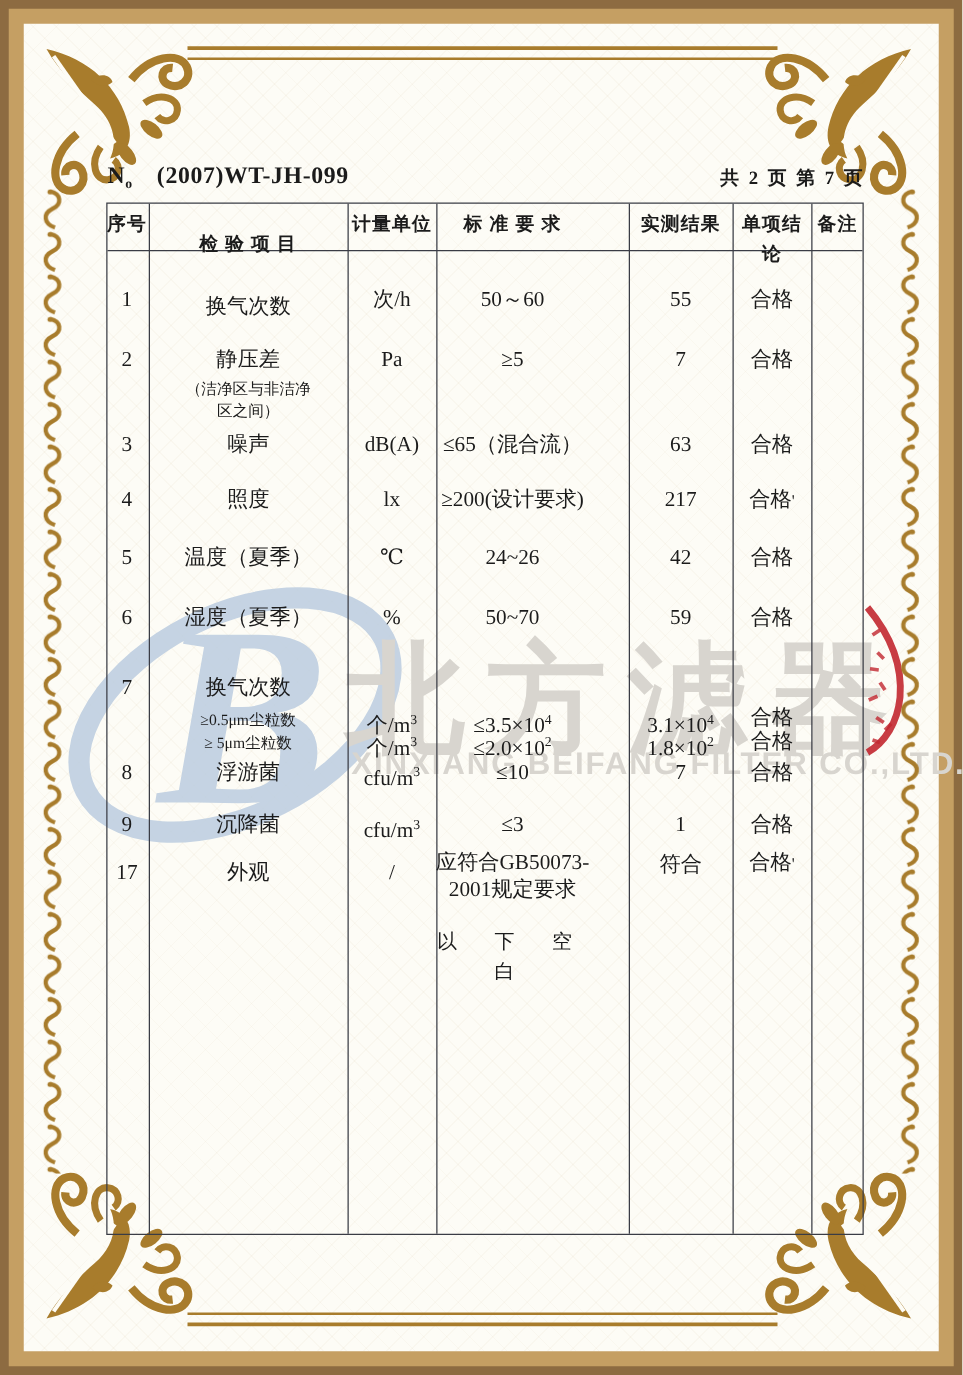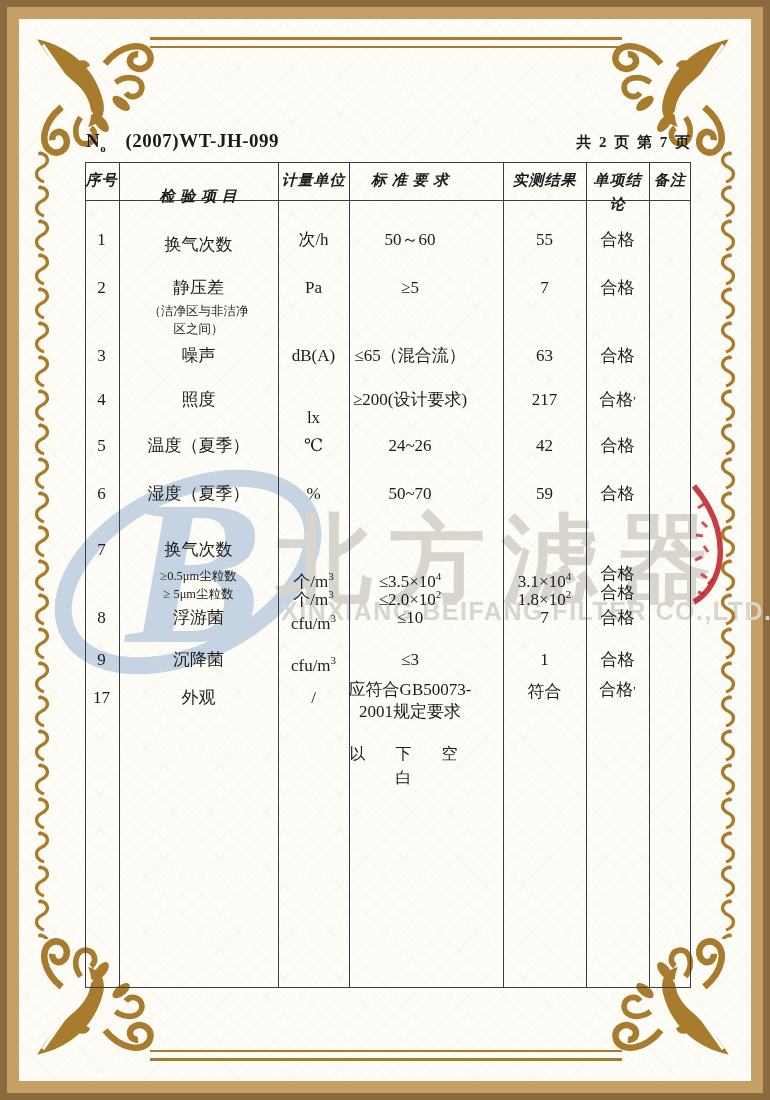--- a/index.html
+++ b/index.html
@@ -34,7 +34,7 @@
   .hline{position:absolute;left:0;right:0;height:1.4px;background:var(--line,#34363f);}
   
   .cell{position:absolute;height:24px;line-height:24px;font-size:17px;text-align:center;}
-  .hc{font-weight:bold;font-size:15px;letter-spacing:1px;font-style:italic;}
+  .hc{font-weight:bold;font-size:15px;letter-spacing:1px;}
   .sub{height:18px;line-height:18px;font-size:12.5px;}
   .c0{left:85px;width:33px;}
   .c1{left:120px;width:157px;}

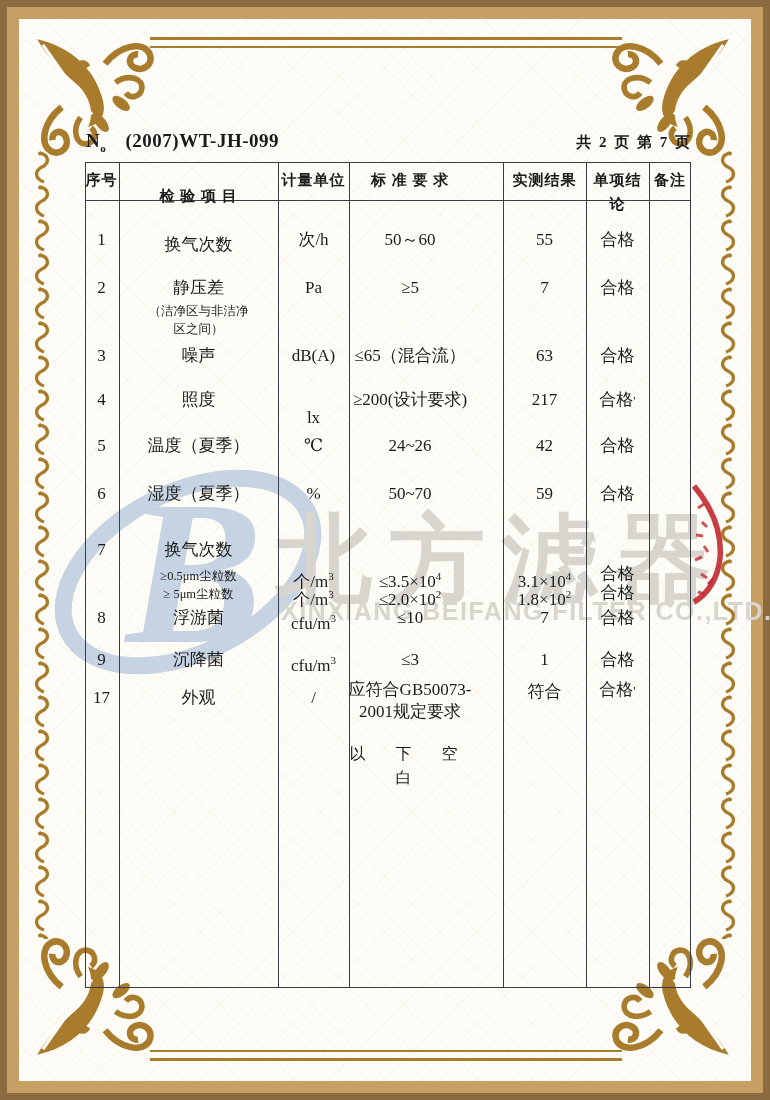--- a/index.html
+++ b/index.html
@@ -176,7 +176,7 @@
 
 <div class="cell c0" style="top:388px">4</div>
 <div class="cell c1" style="top:388px">照度</div>
-<div class="cell c2" style="top:406px"><span>lx</span></div>
+<div class="cell c2" style="top:388px"><span>lx</span></div>
 <div class="cell c3" style="top:388px"><span>≥200(设计要求)</span></div>
 <div class="cell c4" style="top:388px"><span>217</span></div>
 <div class="cell c5" style="top:388px"><span>合格</span><span class="mark">'</span></div>

